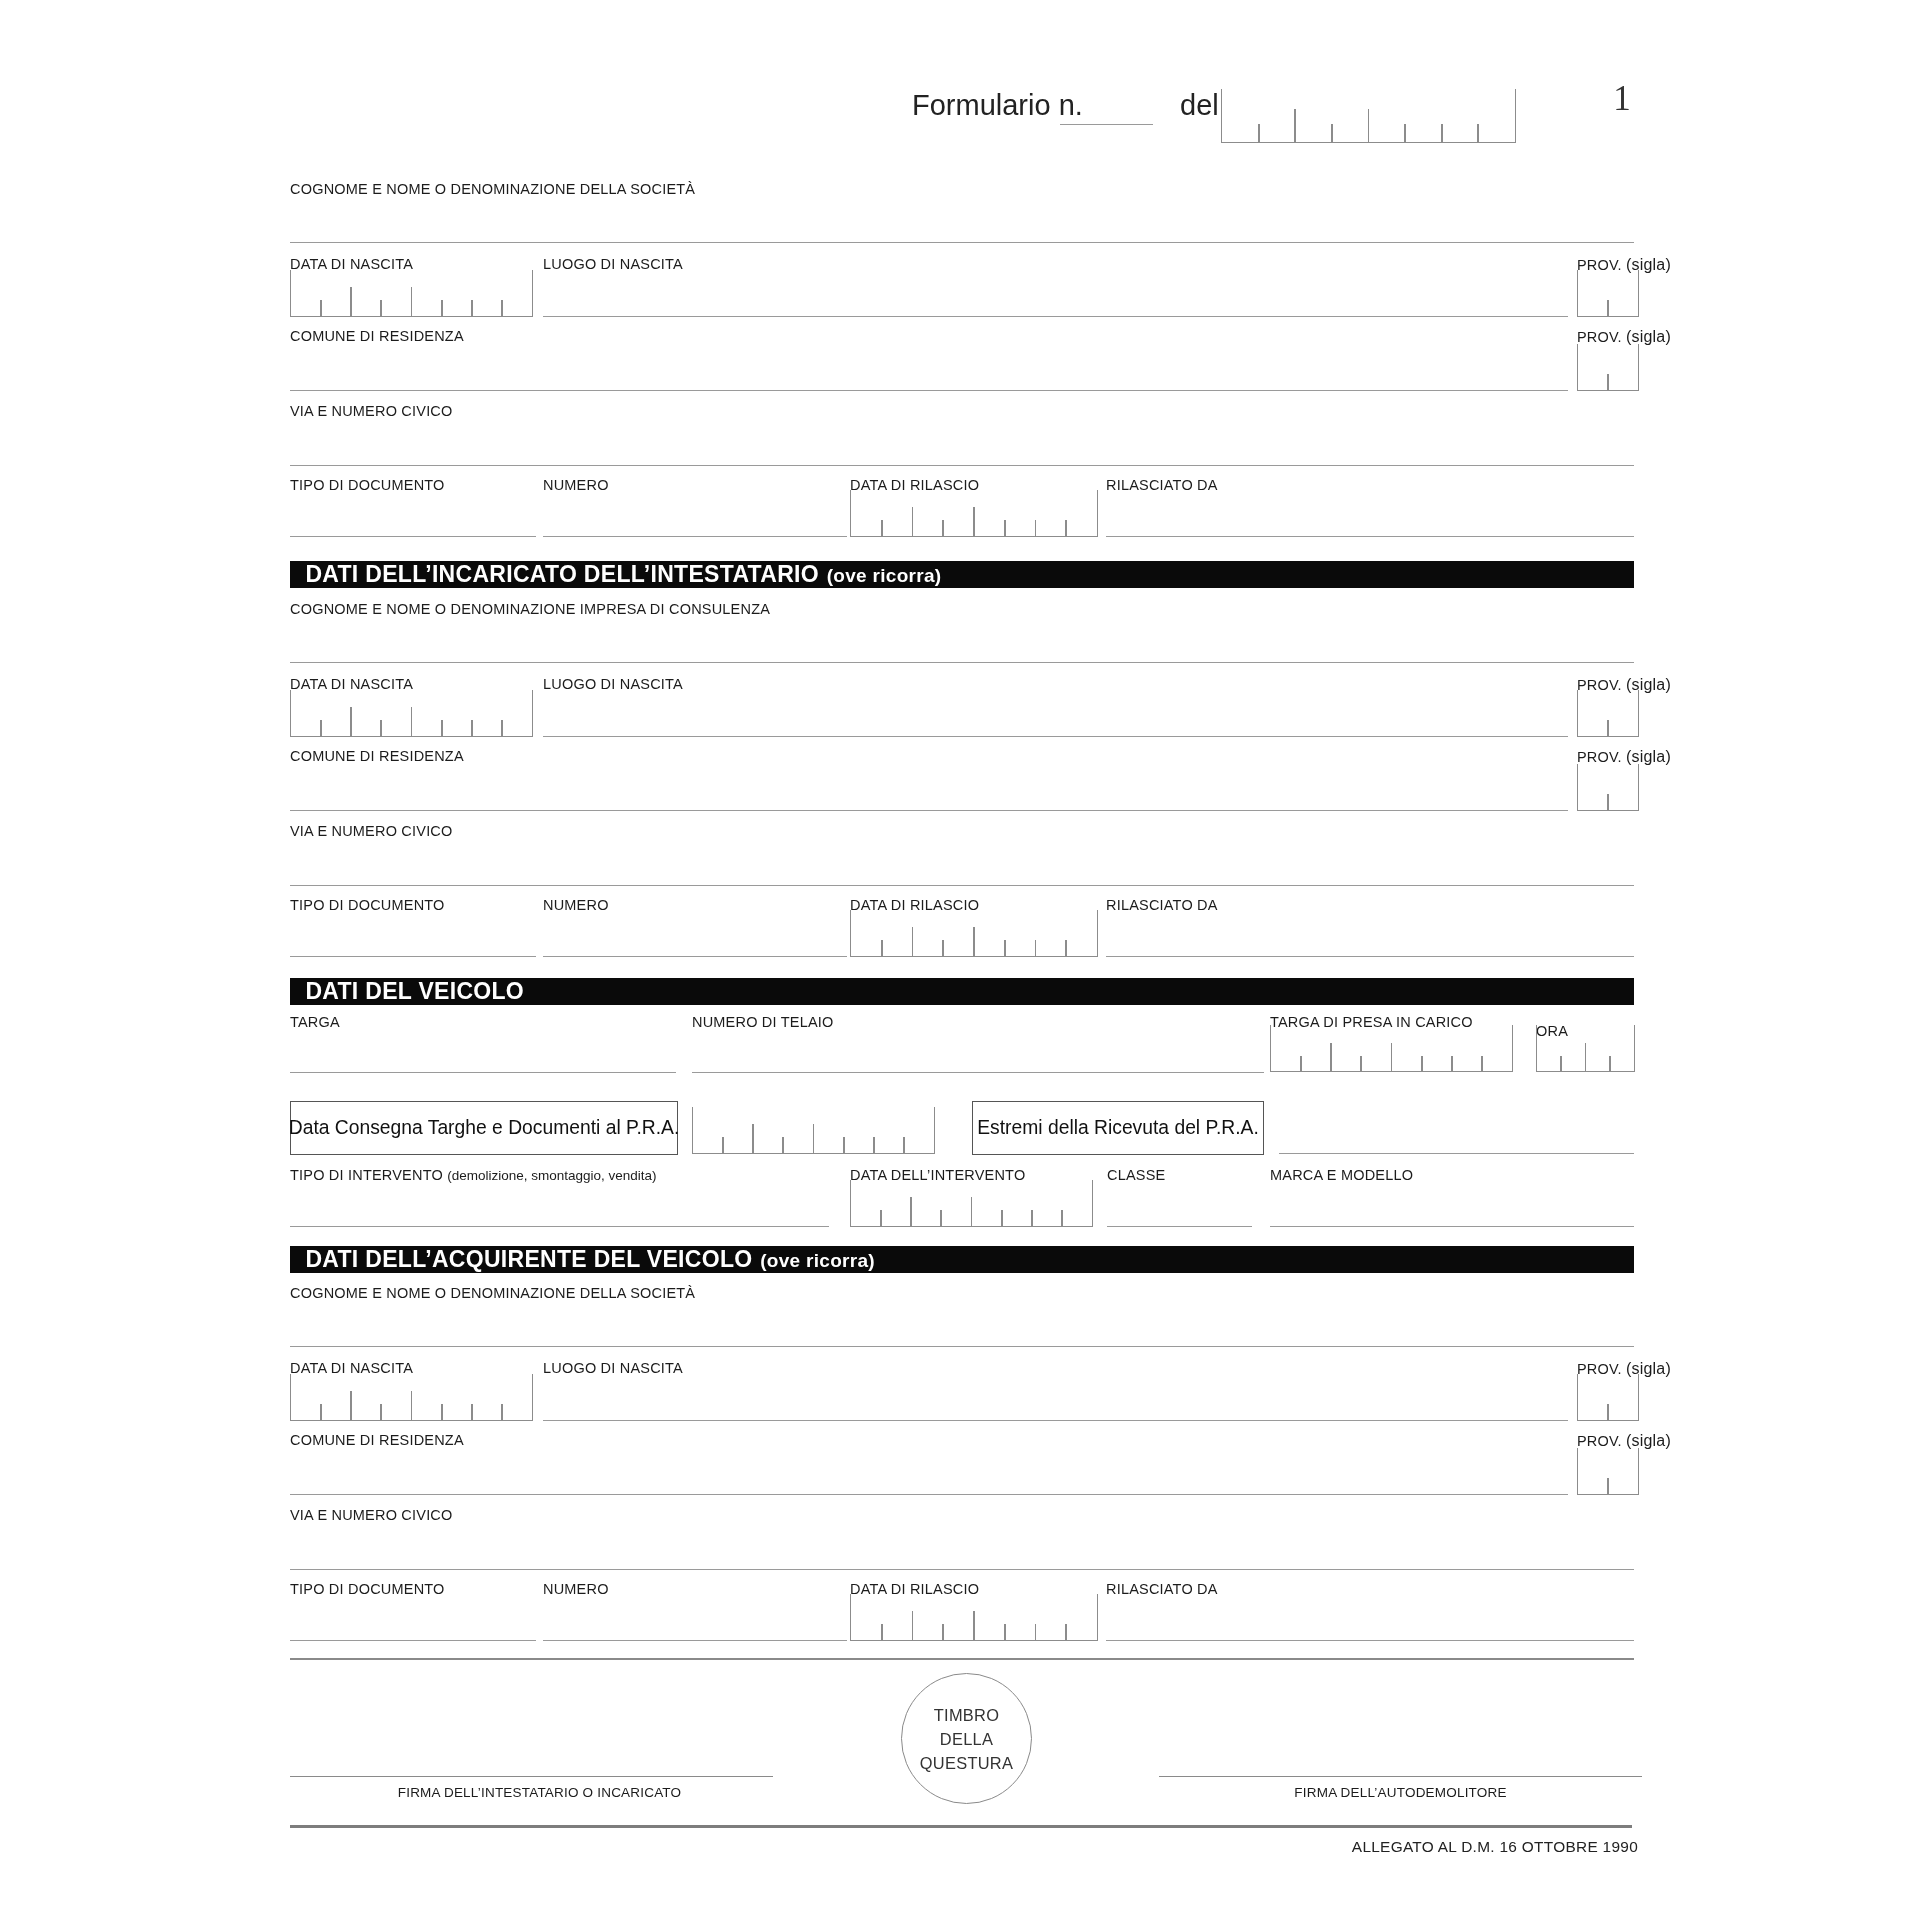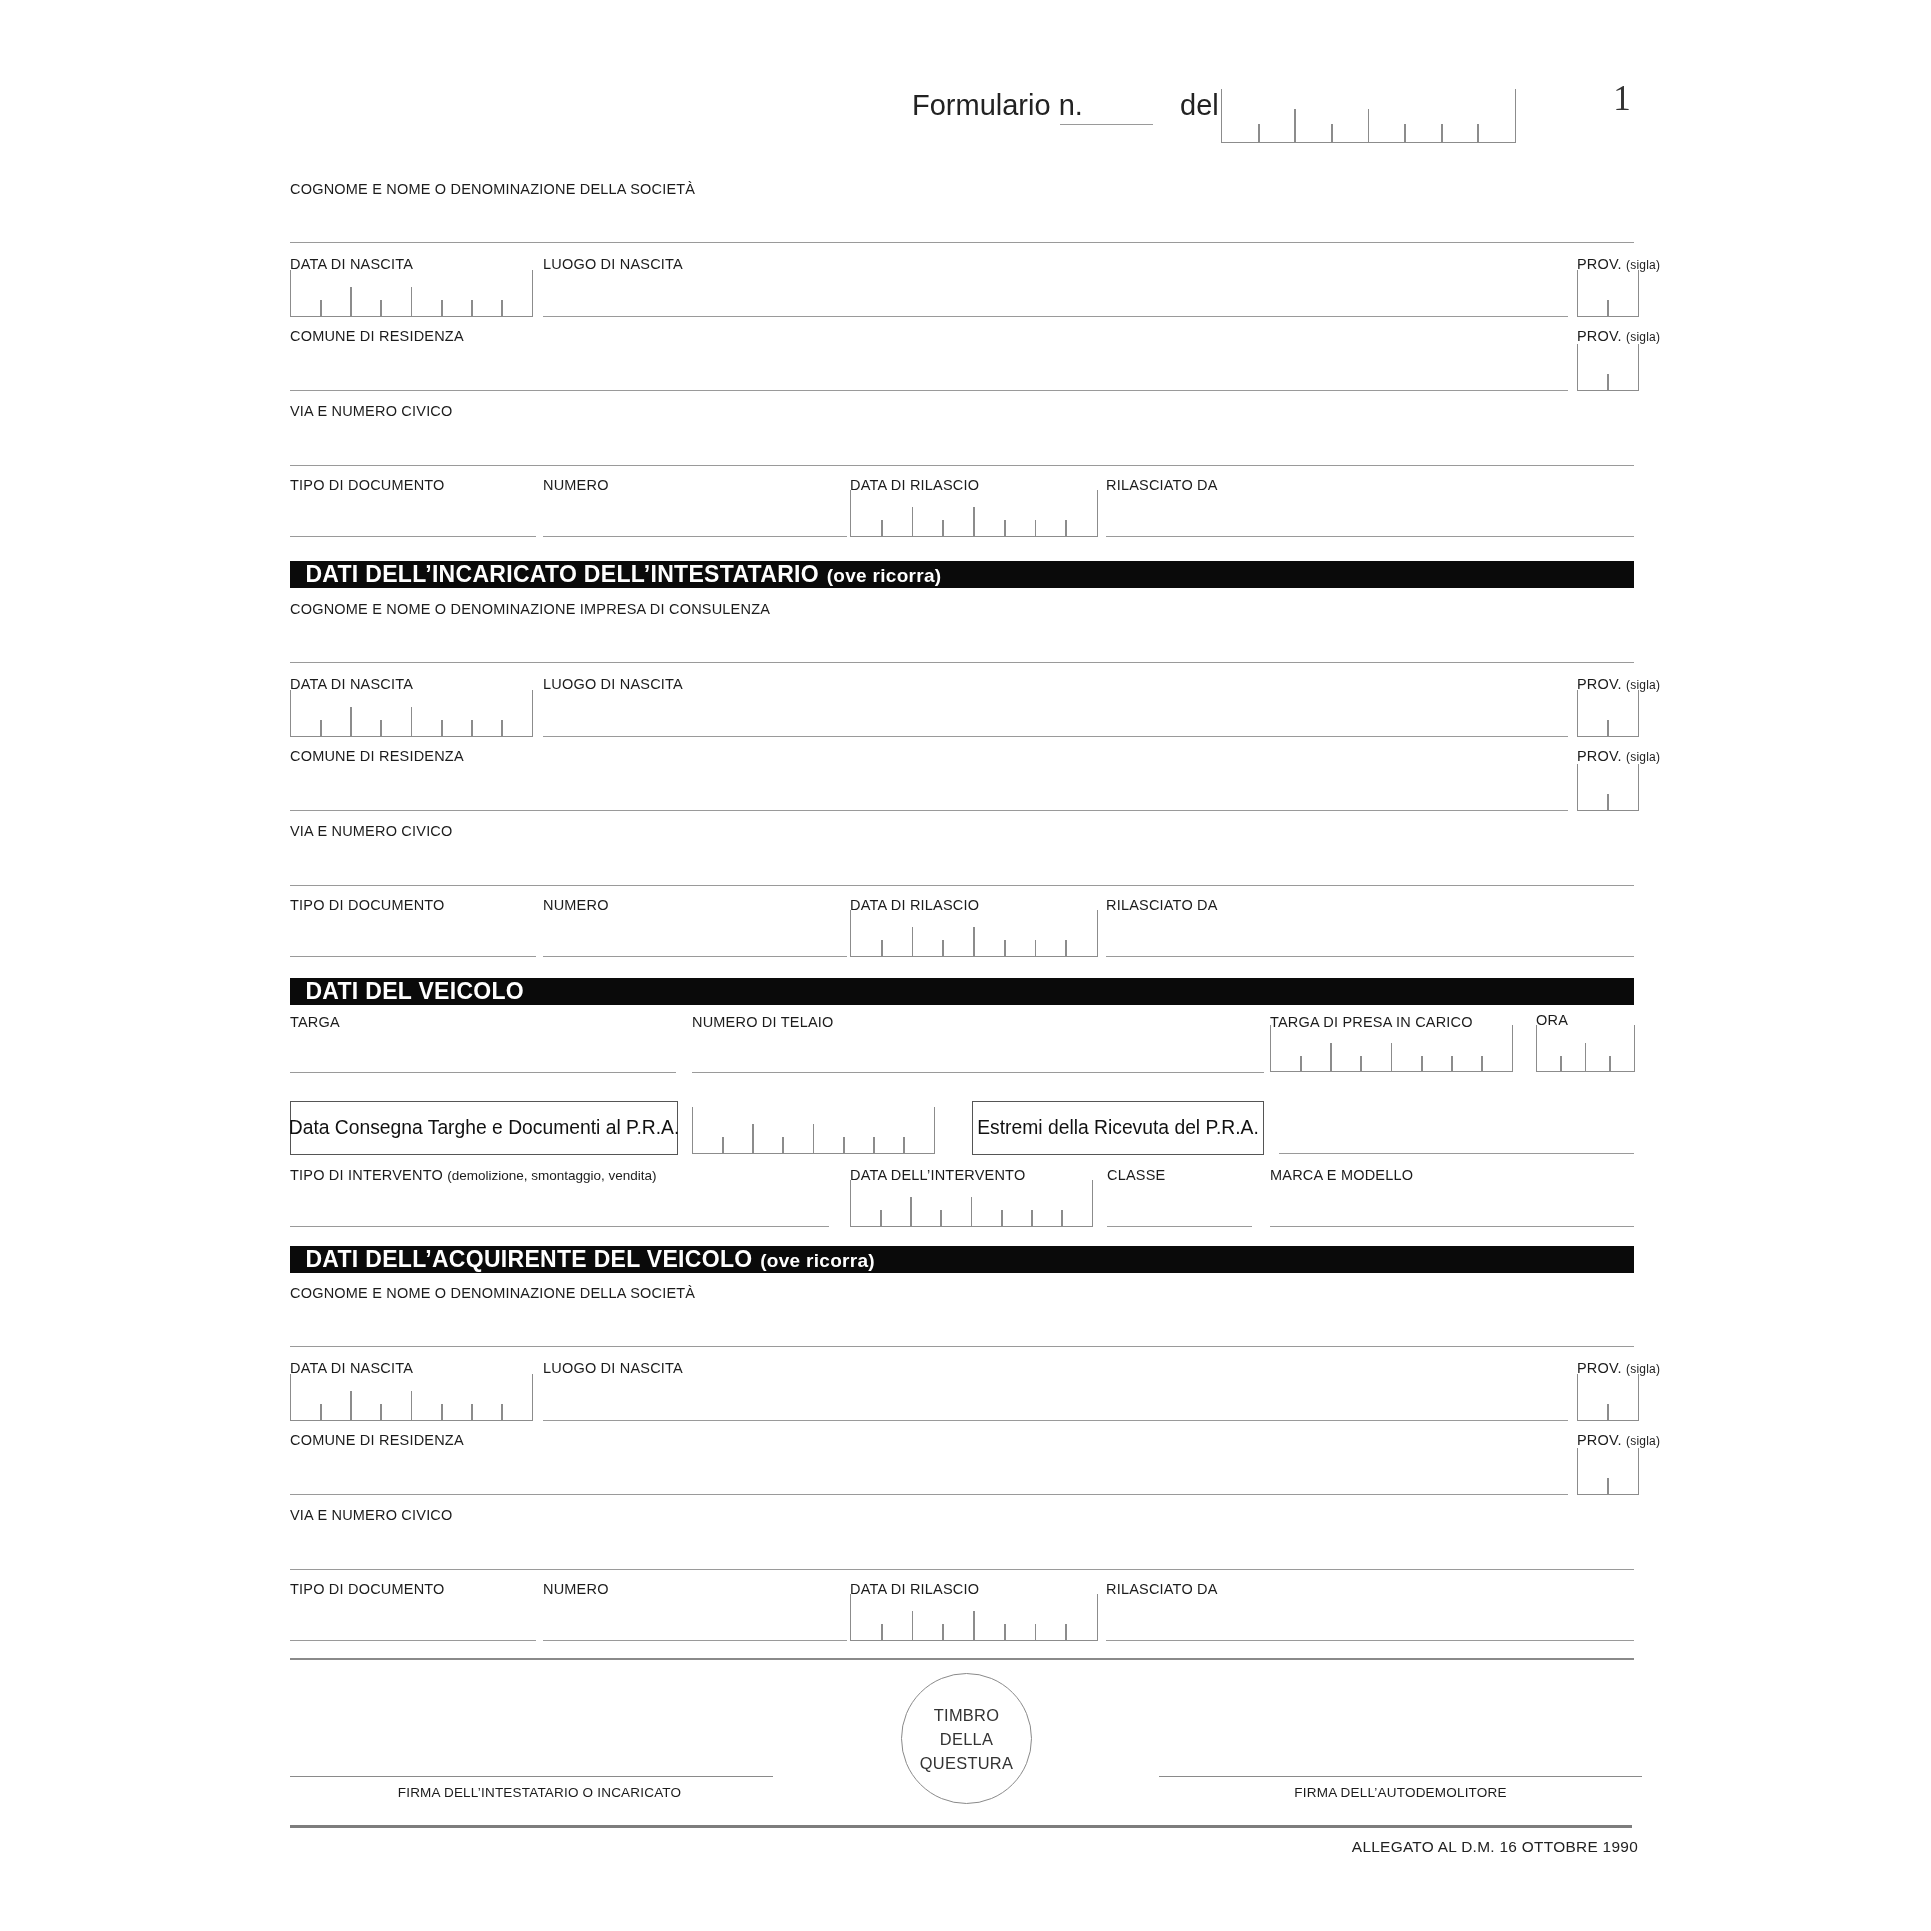--- a/index.html
+++ b/index.html
@@ -16,7 +16,7 @@
   .bar .suffix:empty { margin-left:0; }
   .lbl { position:absolute; font-size:14.5px; color:#1c1c1c; letter-spacing:0.2px; white-space:nowrap; }
   .lbl .note { font-size:13.5px; letter-spacing:0; }
-  .lbl .sigla { font-size:12px; }
+  .lbl .sigla { font-size:16px; }
   .wline { position:absolute; height:0; border-bottom:1.9px solid #9a9a9a; }
   .comb {
     position:absolute;

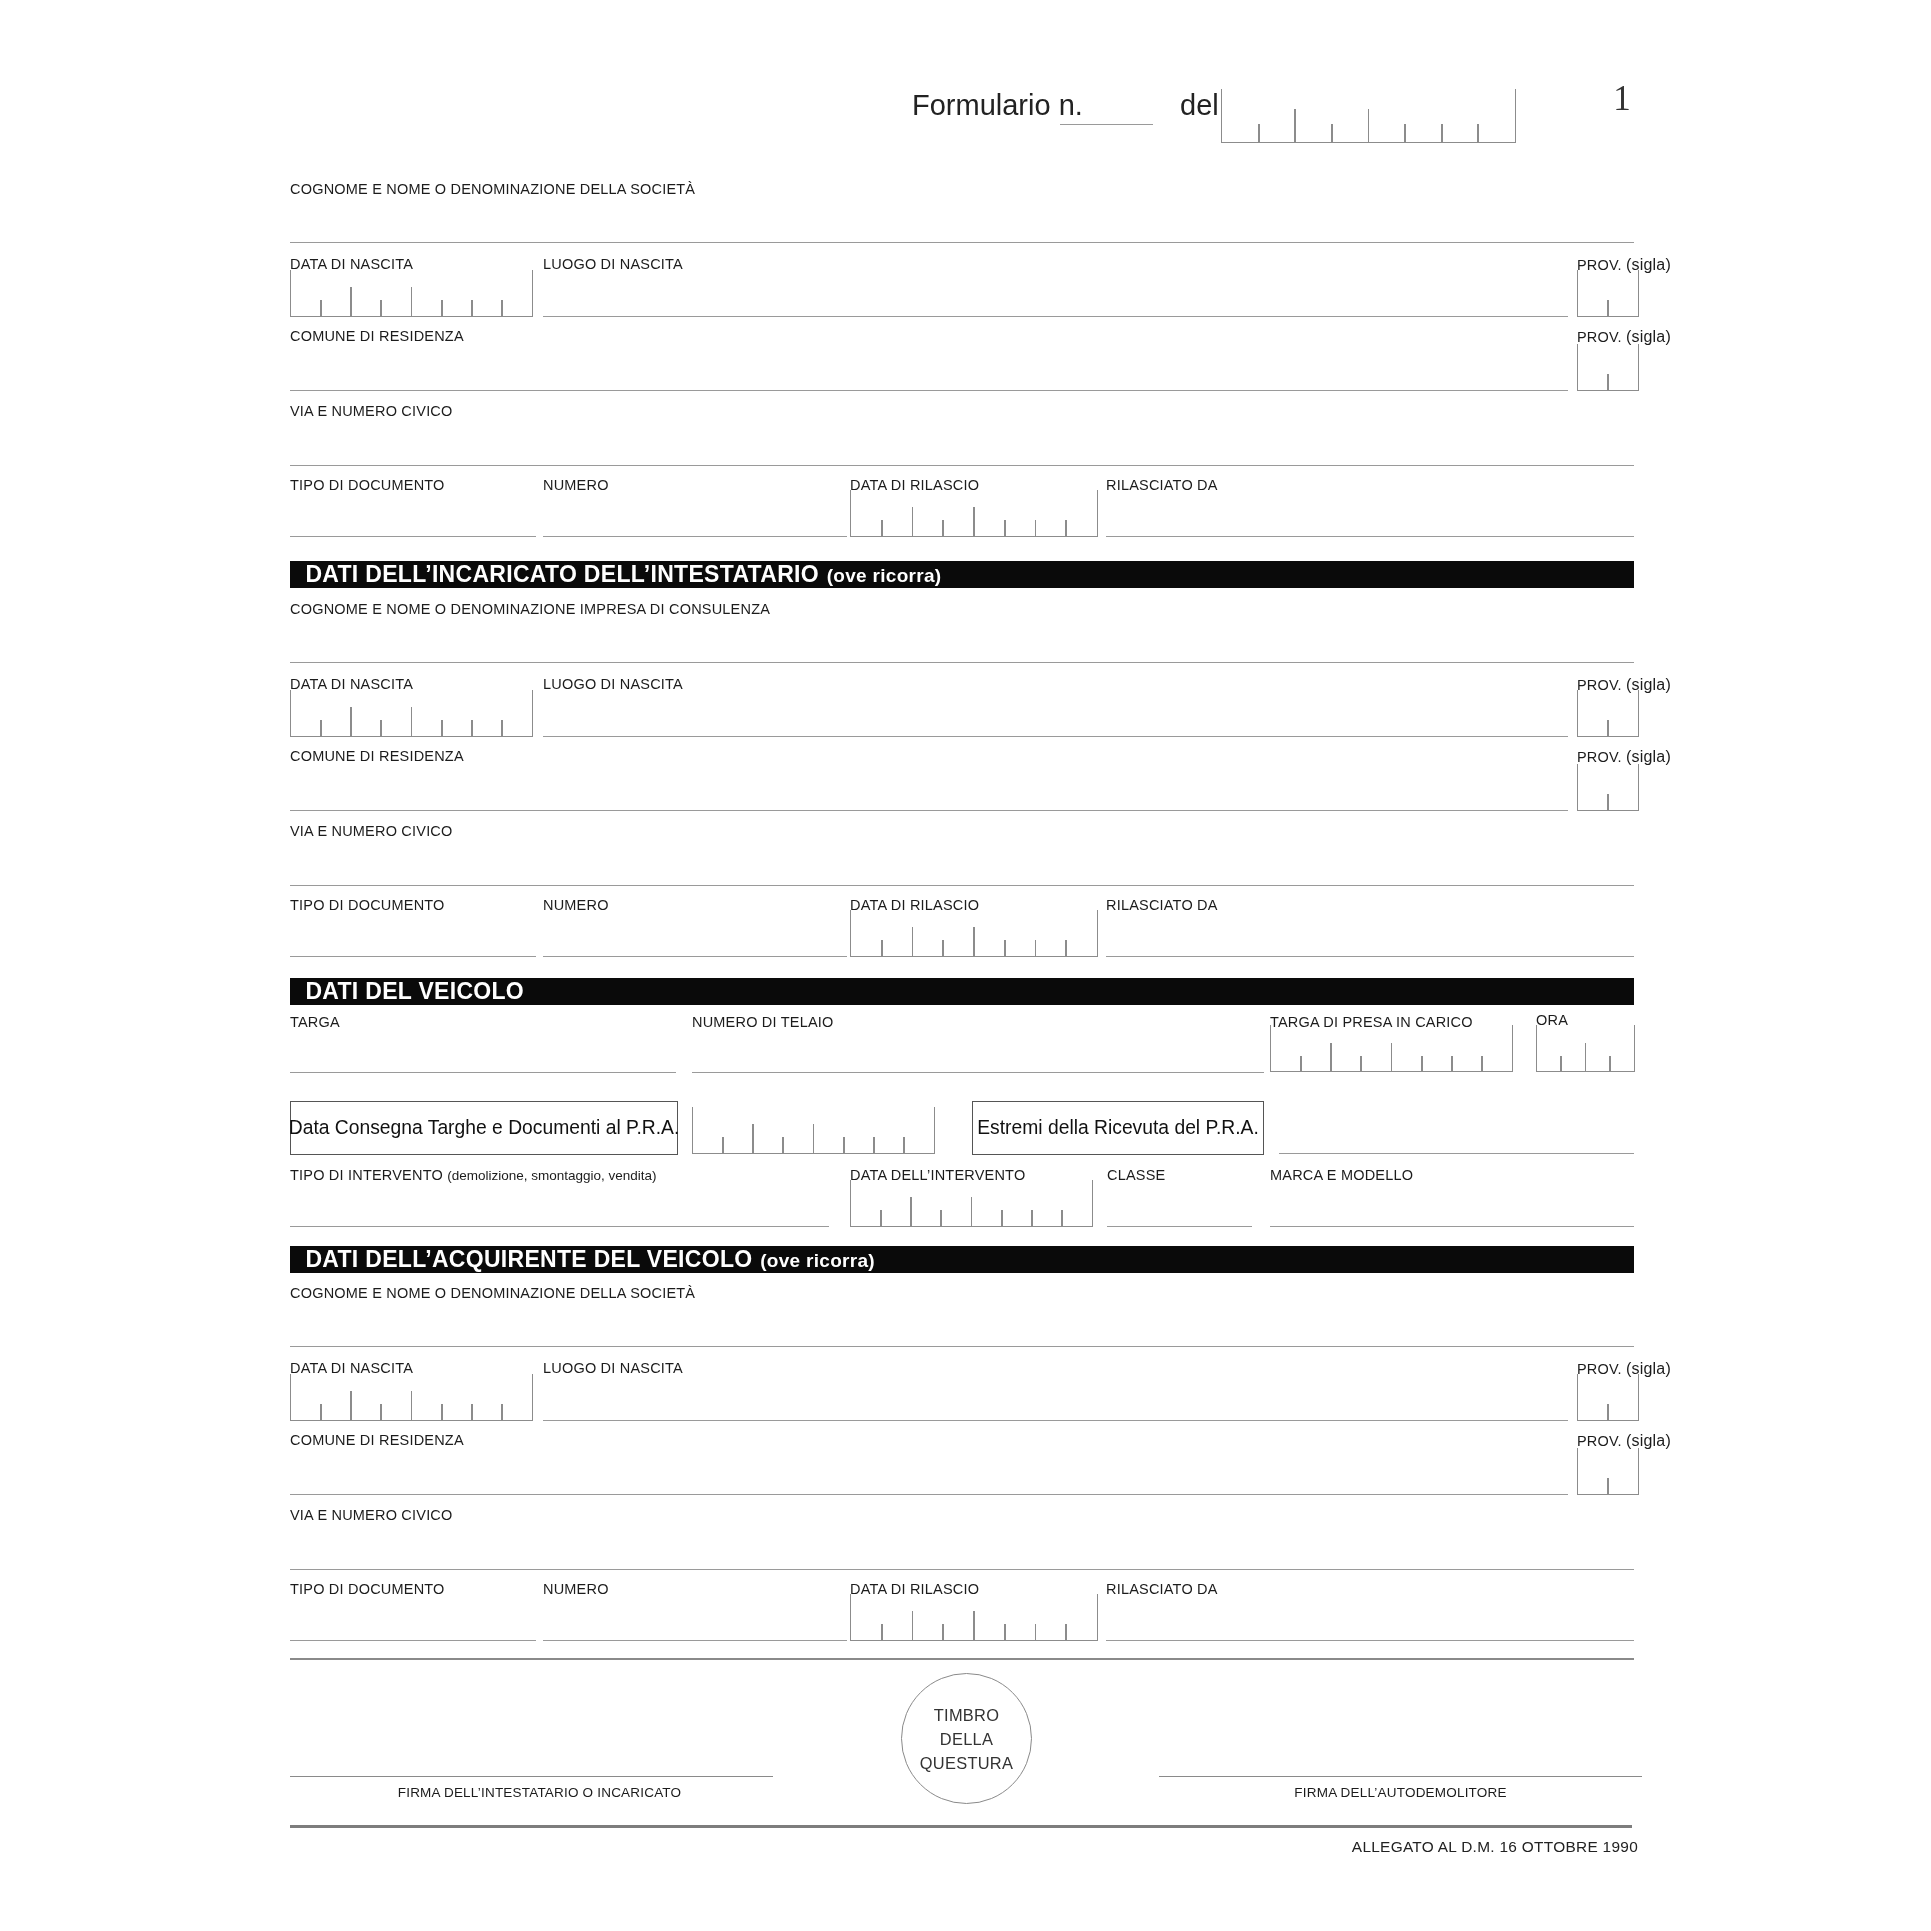--- a/index.html
+++ b/index.html
@@ -176,7 +176,7 @@
     <div class="lbl" style="left:0; top:3.9px;">TARGA</div>
     <div class="lbl" style="left:402px; top:3.9px;">NUMERO DI TELAIO</div>
     <div class="lbl" style="left:980px; top:3.9px;">TARGA DI PRESA IN CARICO</div>
-    <div class="lbl" style="left:1246px; top:2px;">ORA</div>
+    <div class="lbl" style="left:1246px; top:13px;">ORA</div>
     <div class="comb" style="left:980px; top:15.4px; width:241px; height:46px;">
         <div class="tick s" style="left: calc(12.5% - 1px);"></div>
         <div class="tick m" style="left: calc(25% - 1px);"></div>

